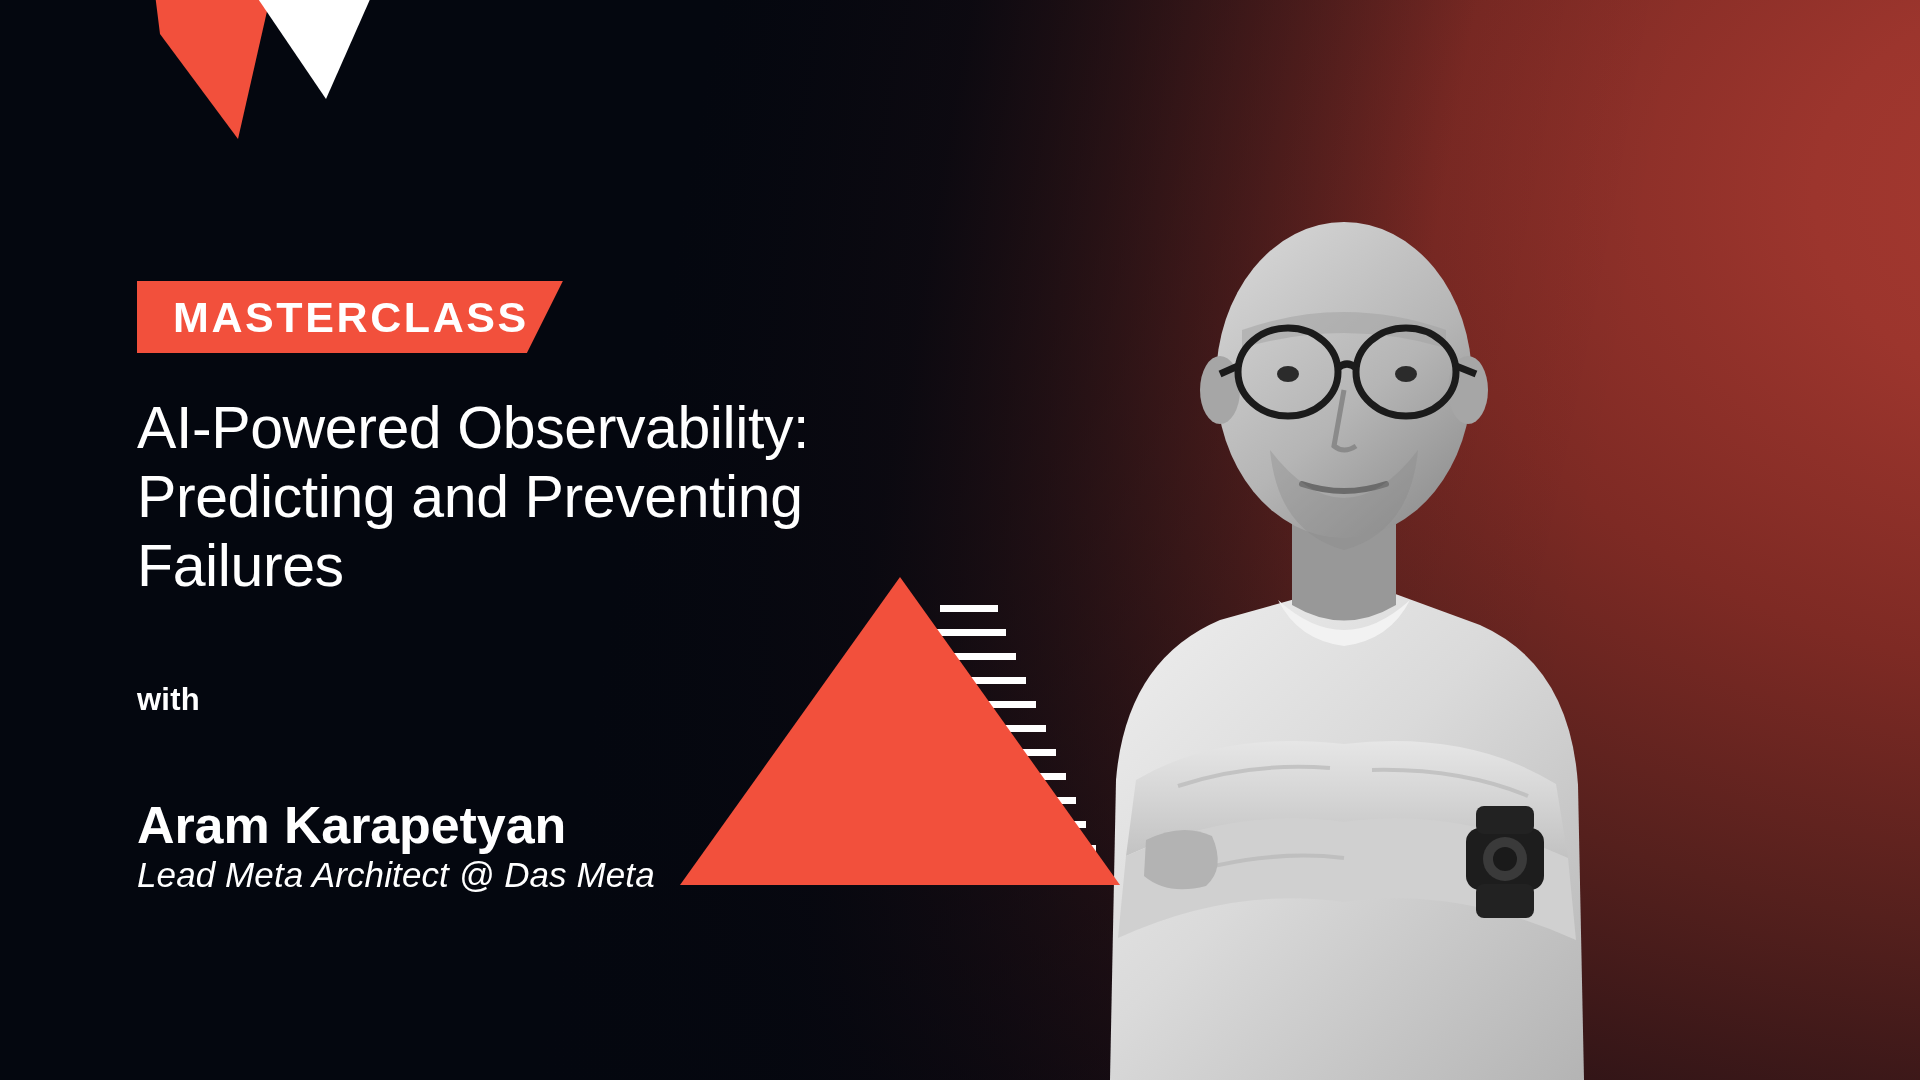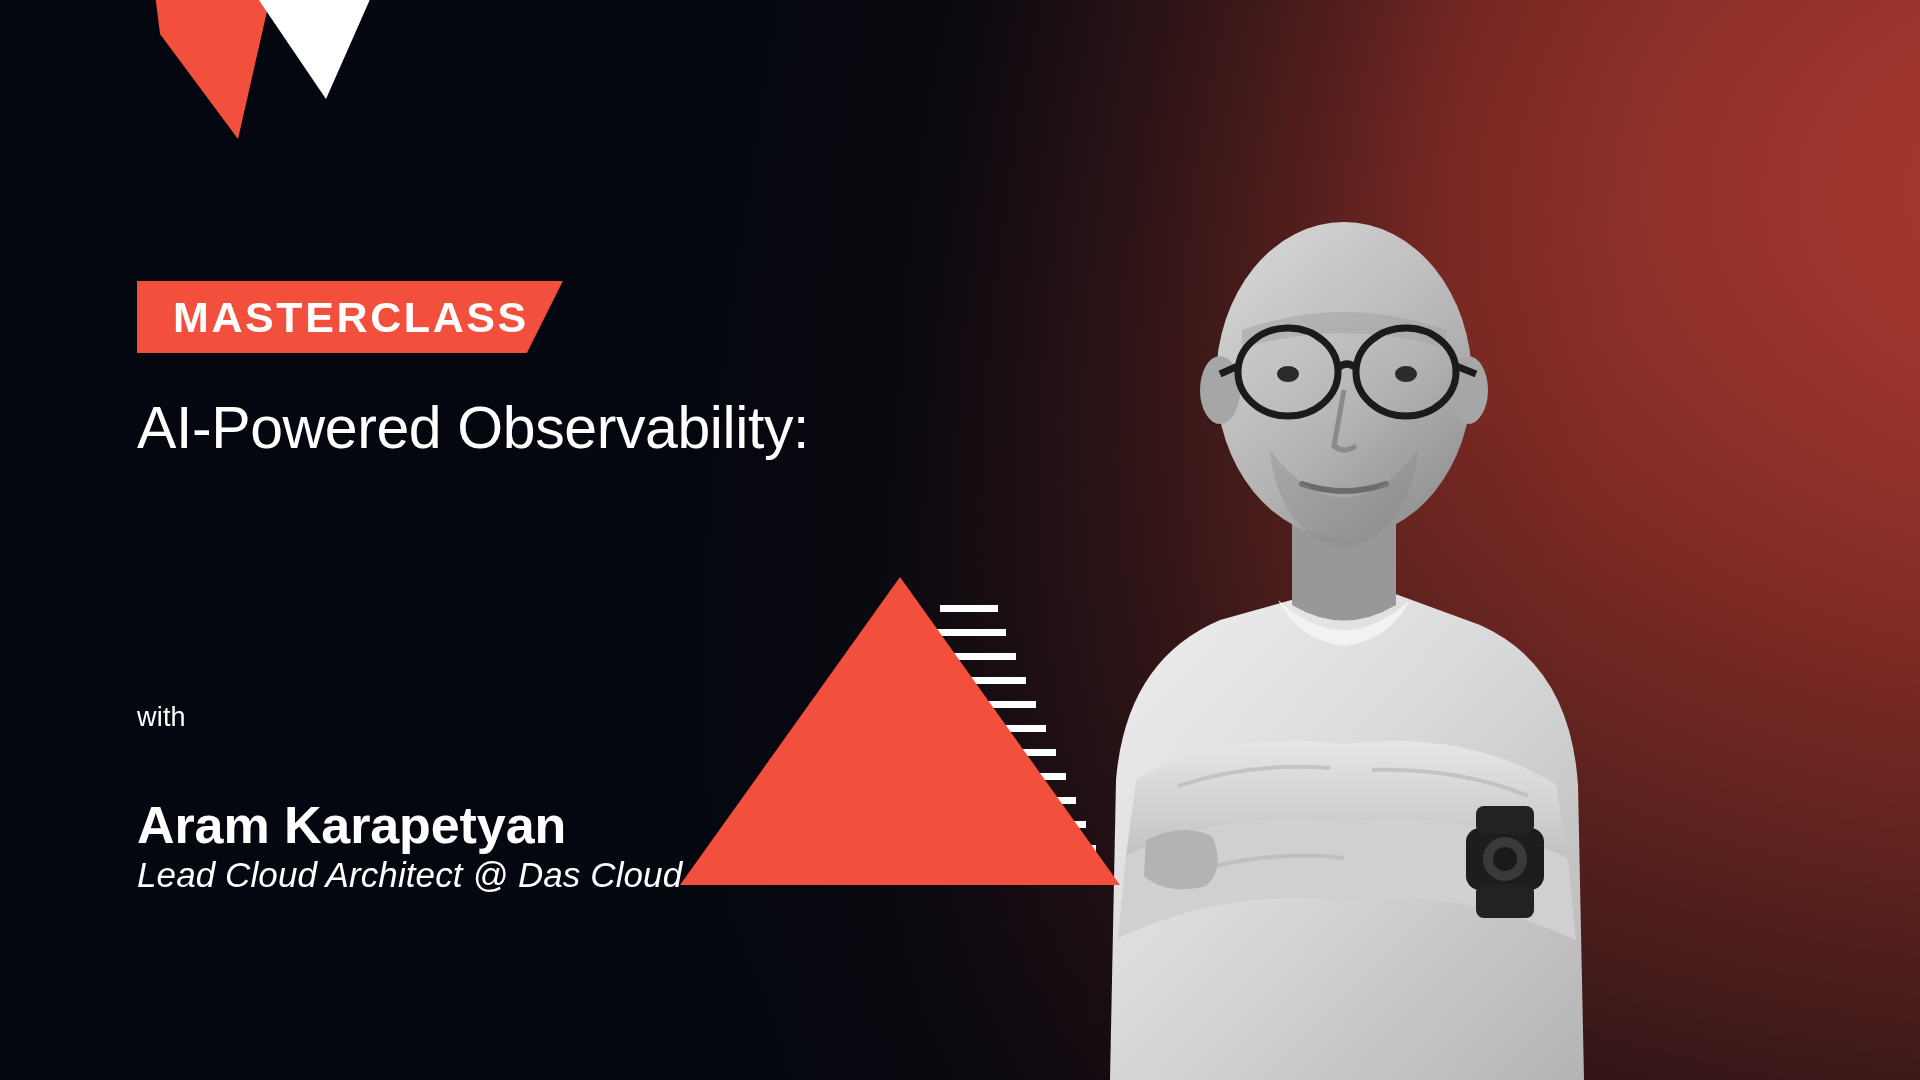--- a/index.html
+++ b/index.html
@@ -222,6 +222,7 @@
 
   <h1 class="headline">
     <span class="headline-line">AI-Powered Observability:</span>
+    <span class="headline-line">Predicting and Preventing</span>
   </h1>
 
   <div class="with-label">with</div>

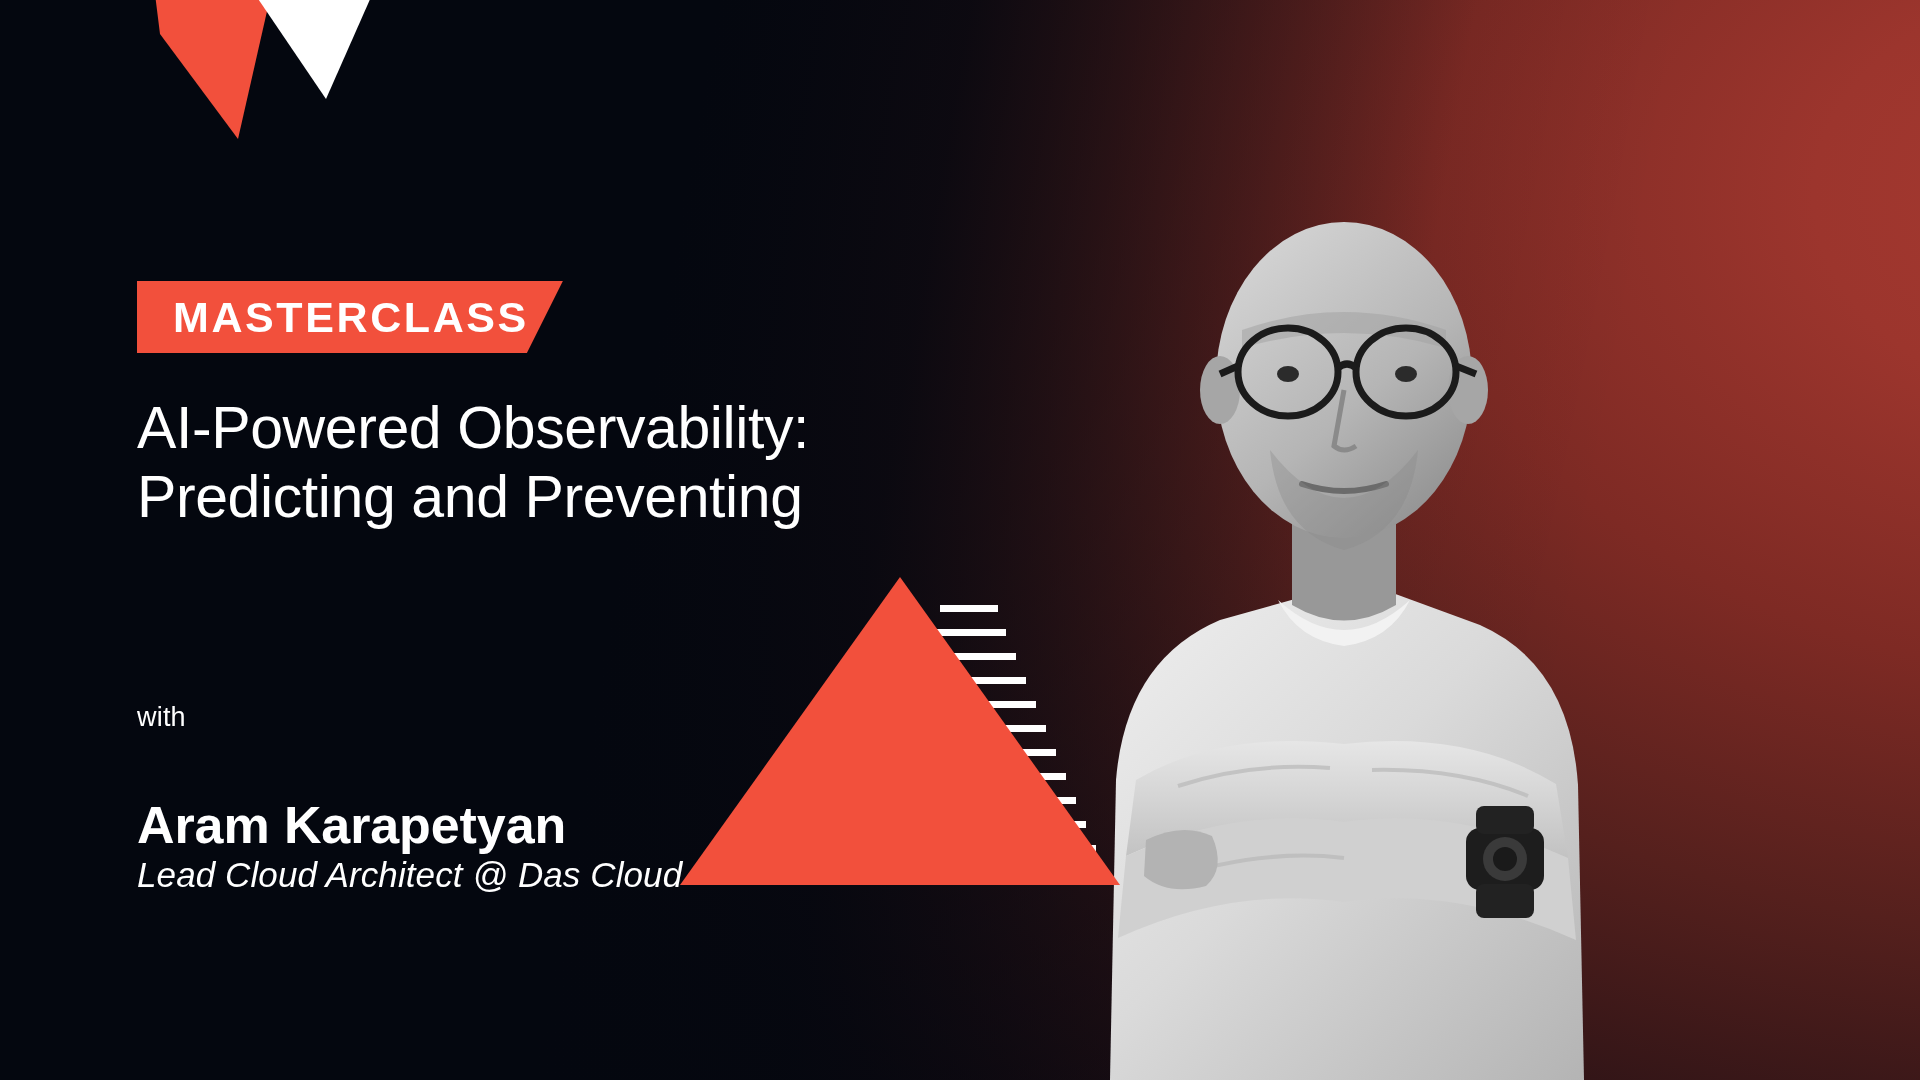--- a/index.html
+++ b/index.html
@@ -223,6 +223,7 @@
   <h1 class="headline">
     <span class="headline-line">AI-Powered Observability:</span>
     <span class="headline-line">Predicting and Preventing</span>
+    <span class="headline-line">Failures</span>
   </h1>
 
   <div class="with-label">with</div>

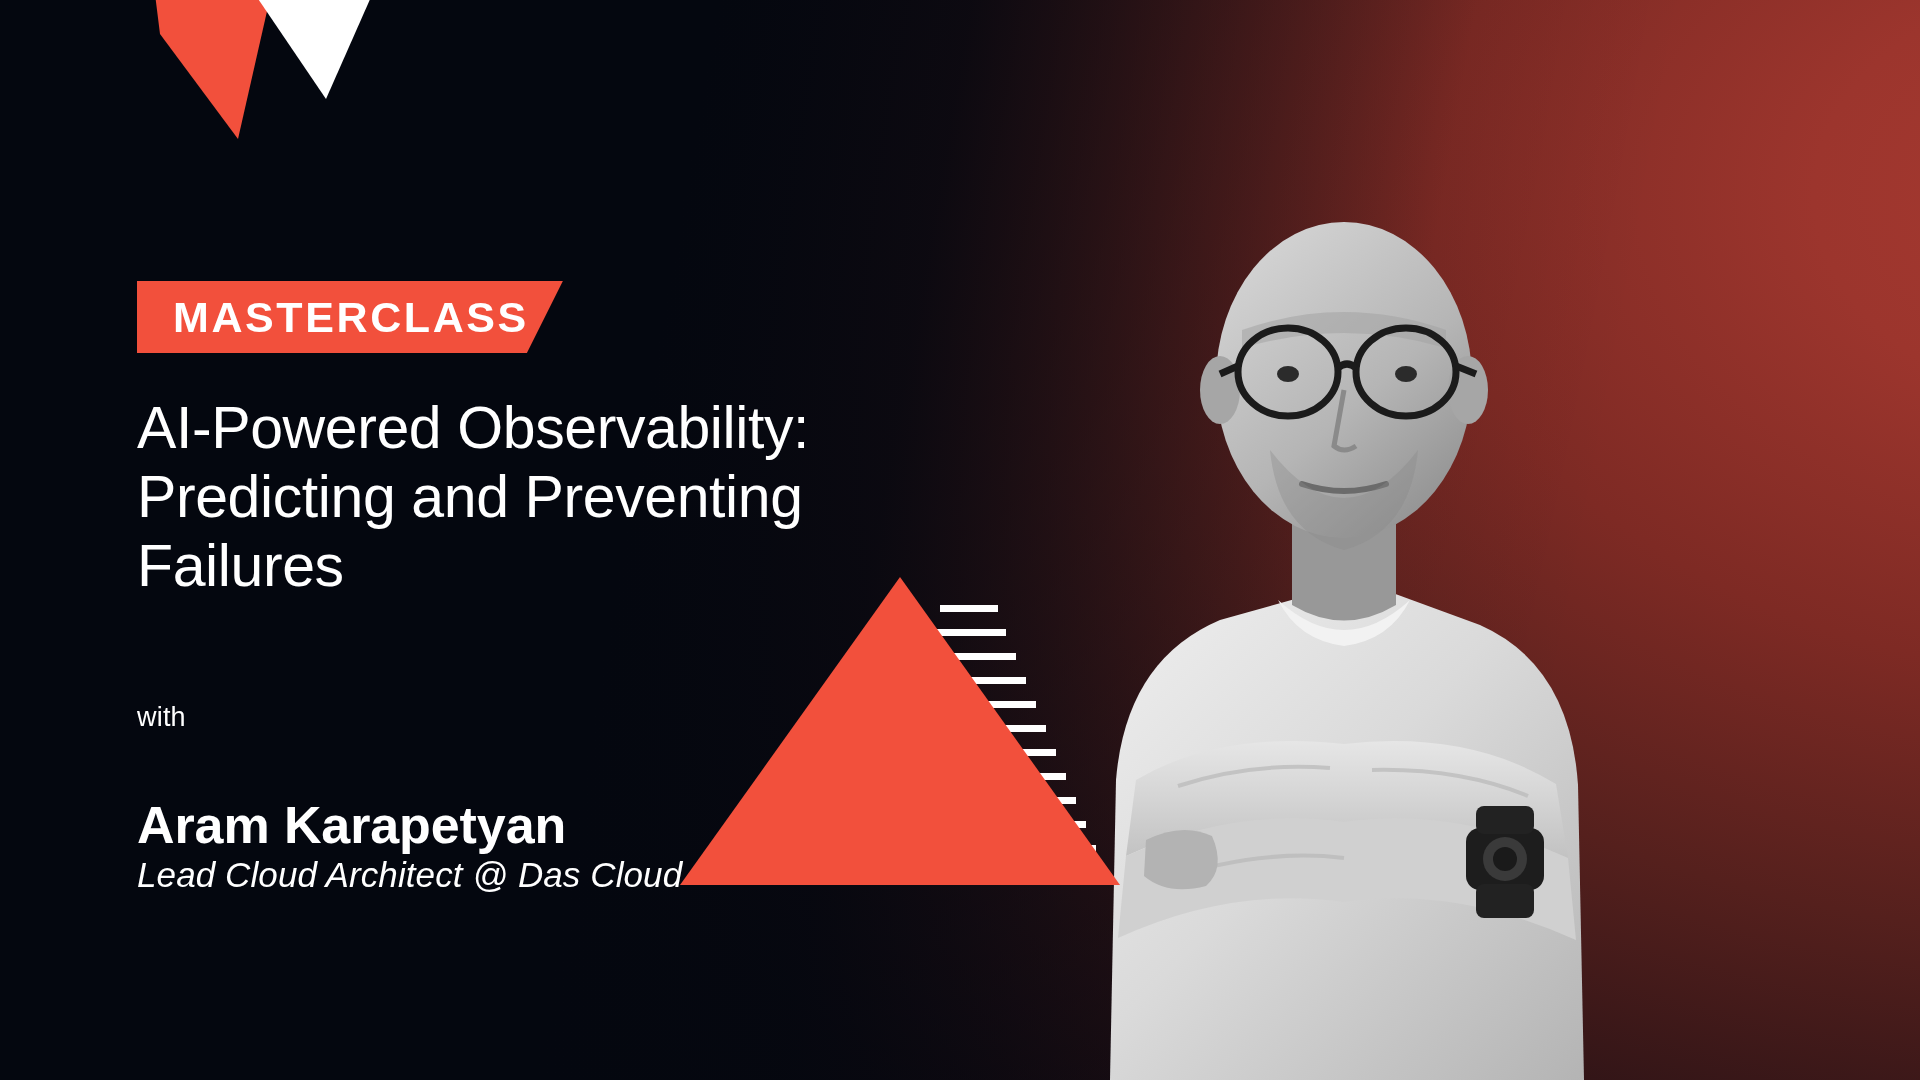--- a/index.html
+++ b/index.html
@@ -88,10 +88,10 @@
   
   .with-label {
     position:absolute;
-    left:137px; top:702px;
-    color:#ffffff;
-    font-size:27px;
-    font-weight:normal;
+    left:137px; top:682px;
+    color:#ffffff;
+    font-size:31px;
+    font-weight:bold;
     letter-spacing:0.2px;
   }
   .speaker-name {

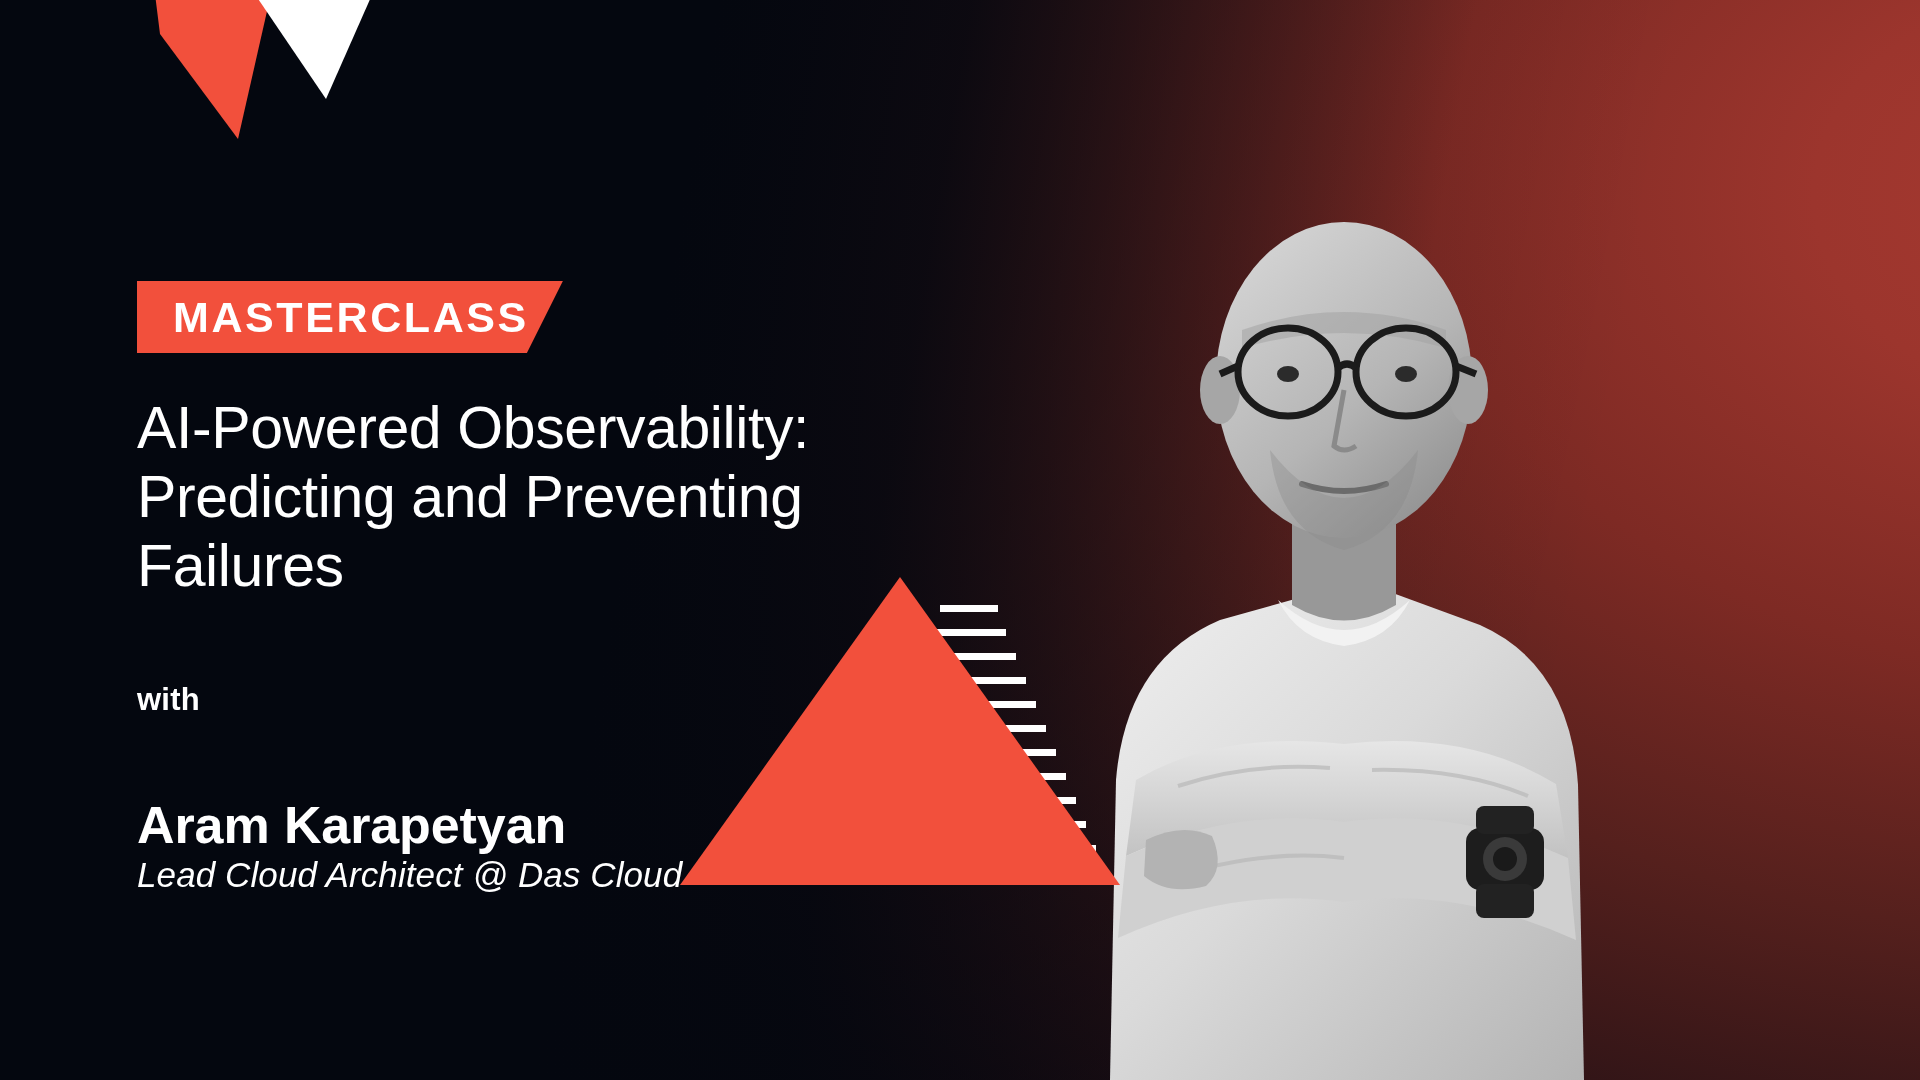--- a/index.html
+++ b/index.html
@@ -228,7 +228,7 @@
 
   <div class="with-label">with</div>
   <div class="speaker-name">Aram Karapetyan</div>
-  <div class="speaker-role">Lead Cloud Architect @ Das Cloud</div>
+  <div class="speaker-role">Lead Meta Architect @ Das Meta</div>
 
   <svg class="deco" viewBox="0 0 480 330">
     <g fill="#ffffff">

